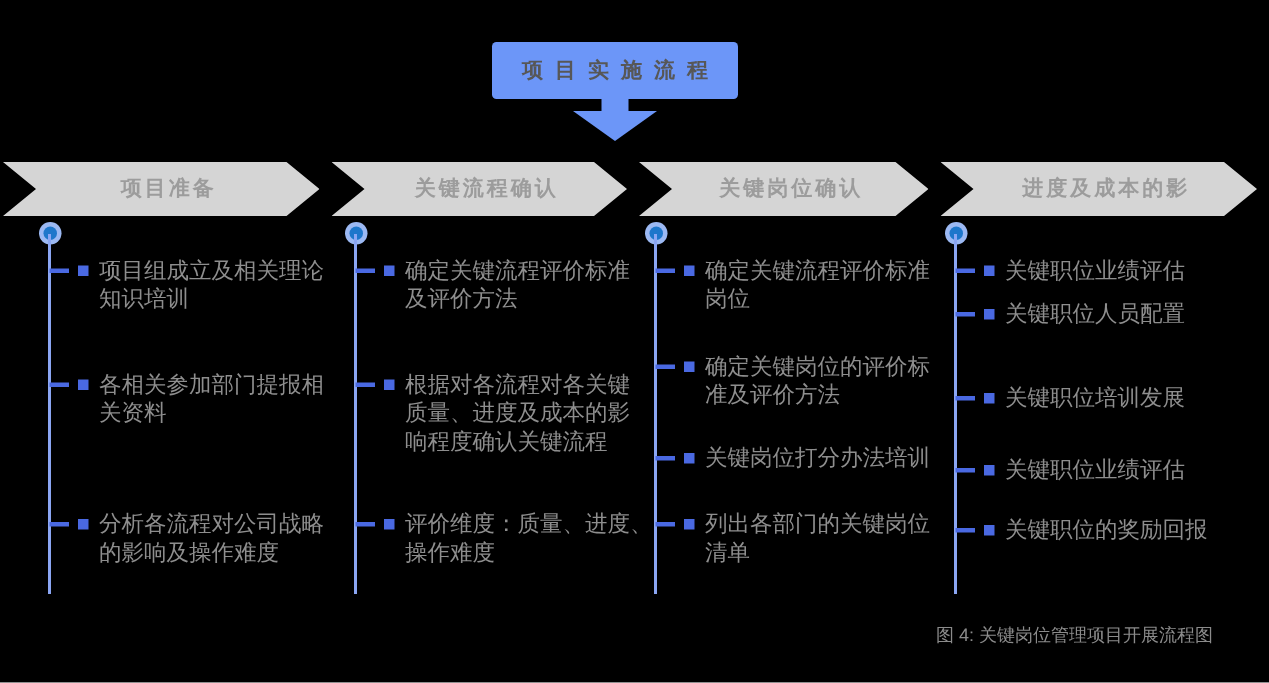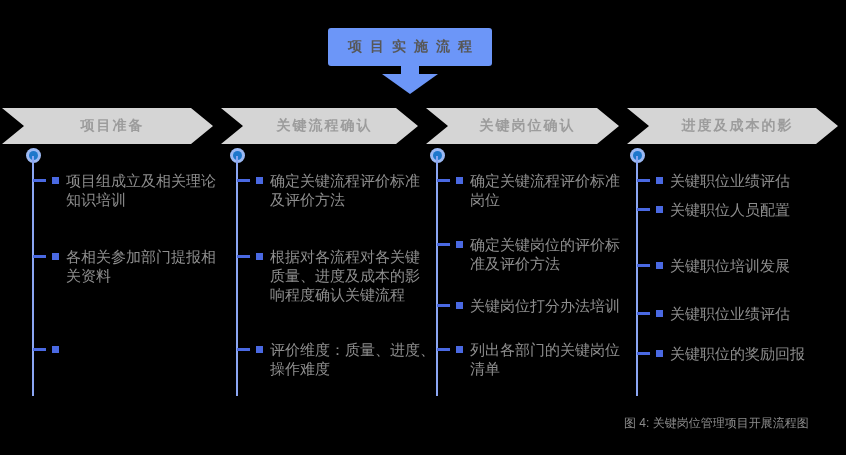--- a/index.html
+++ b/index.html
@@ -100,6 +100,8 @@
     <div class="item t192">
       <span class="tick"></span>
         <span class="bullet"></span>
+      <div class="txt">分析各流程对公司战略
+的影响及操作难度</div>
     </div>
   </div>
 

